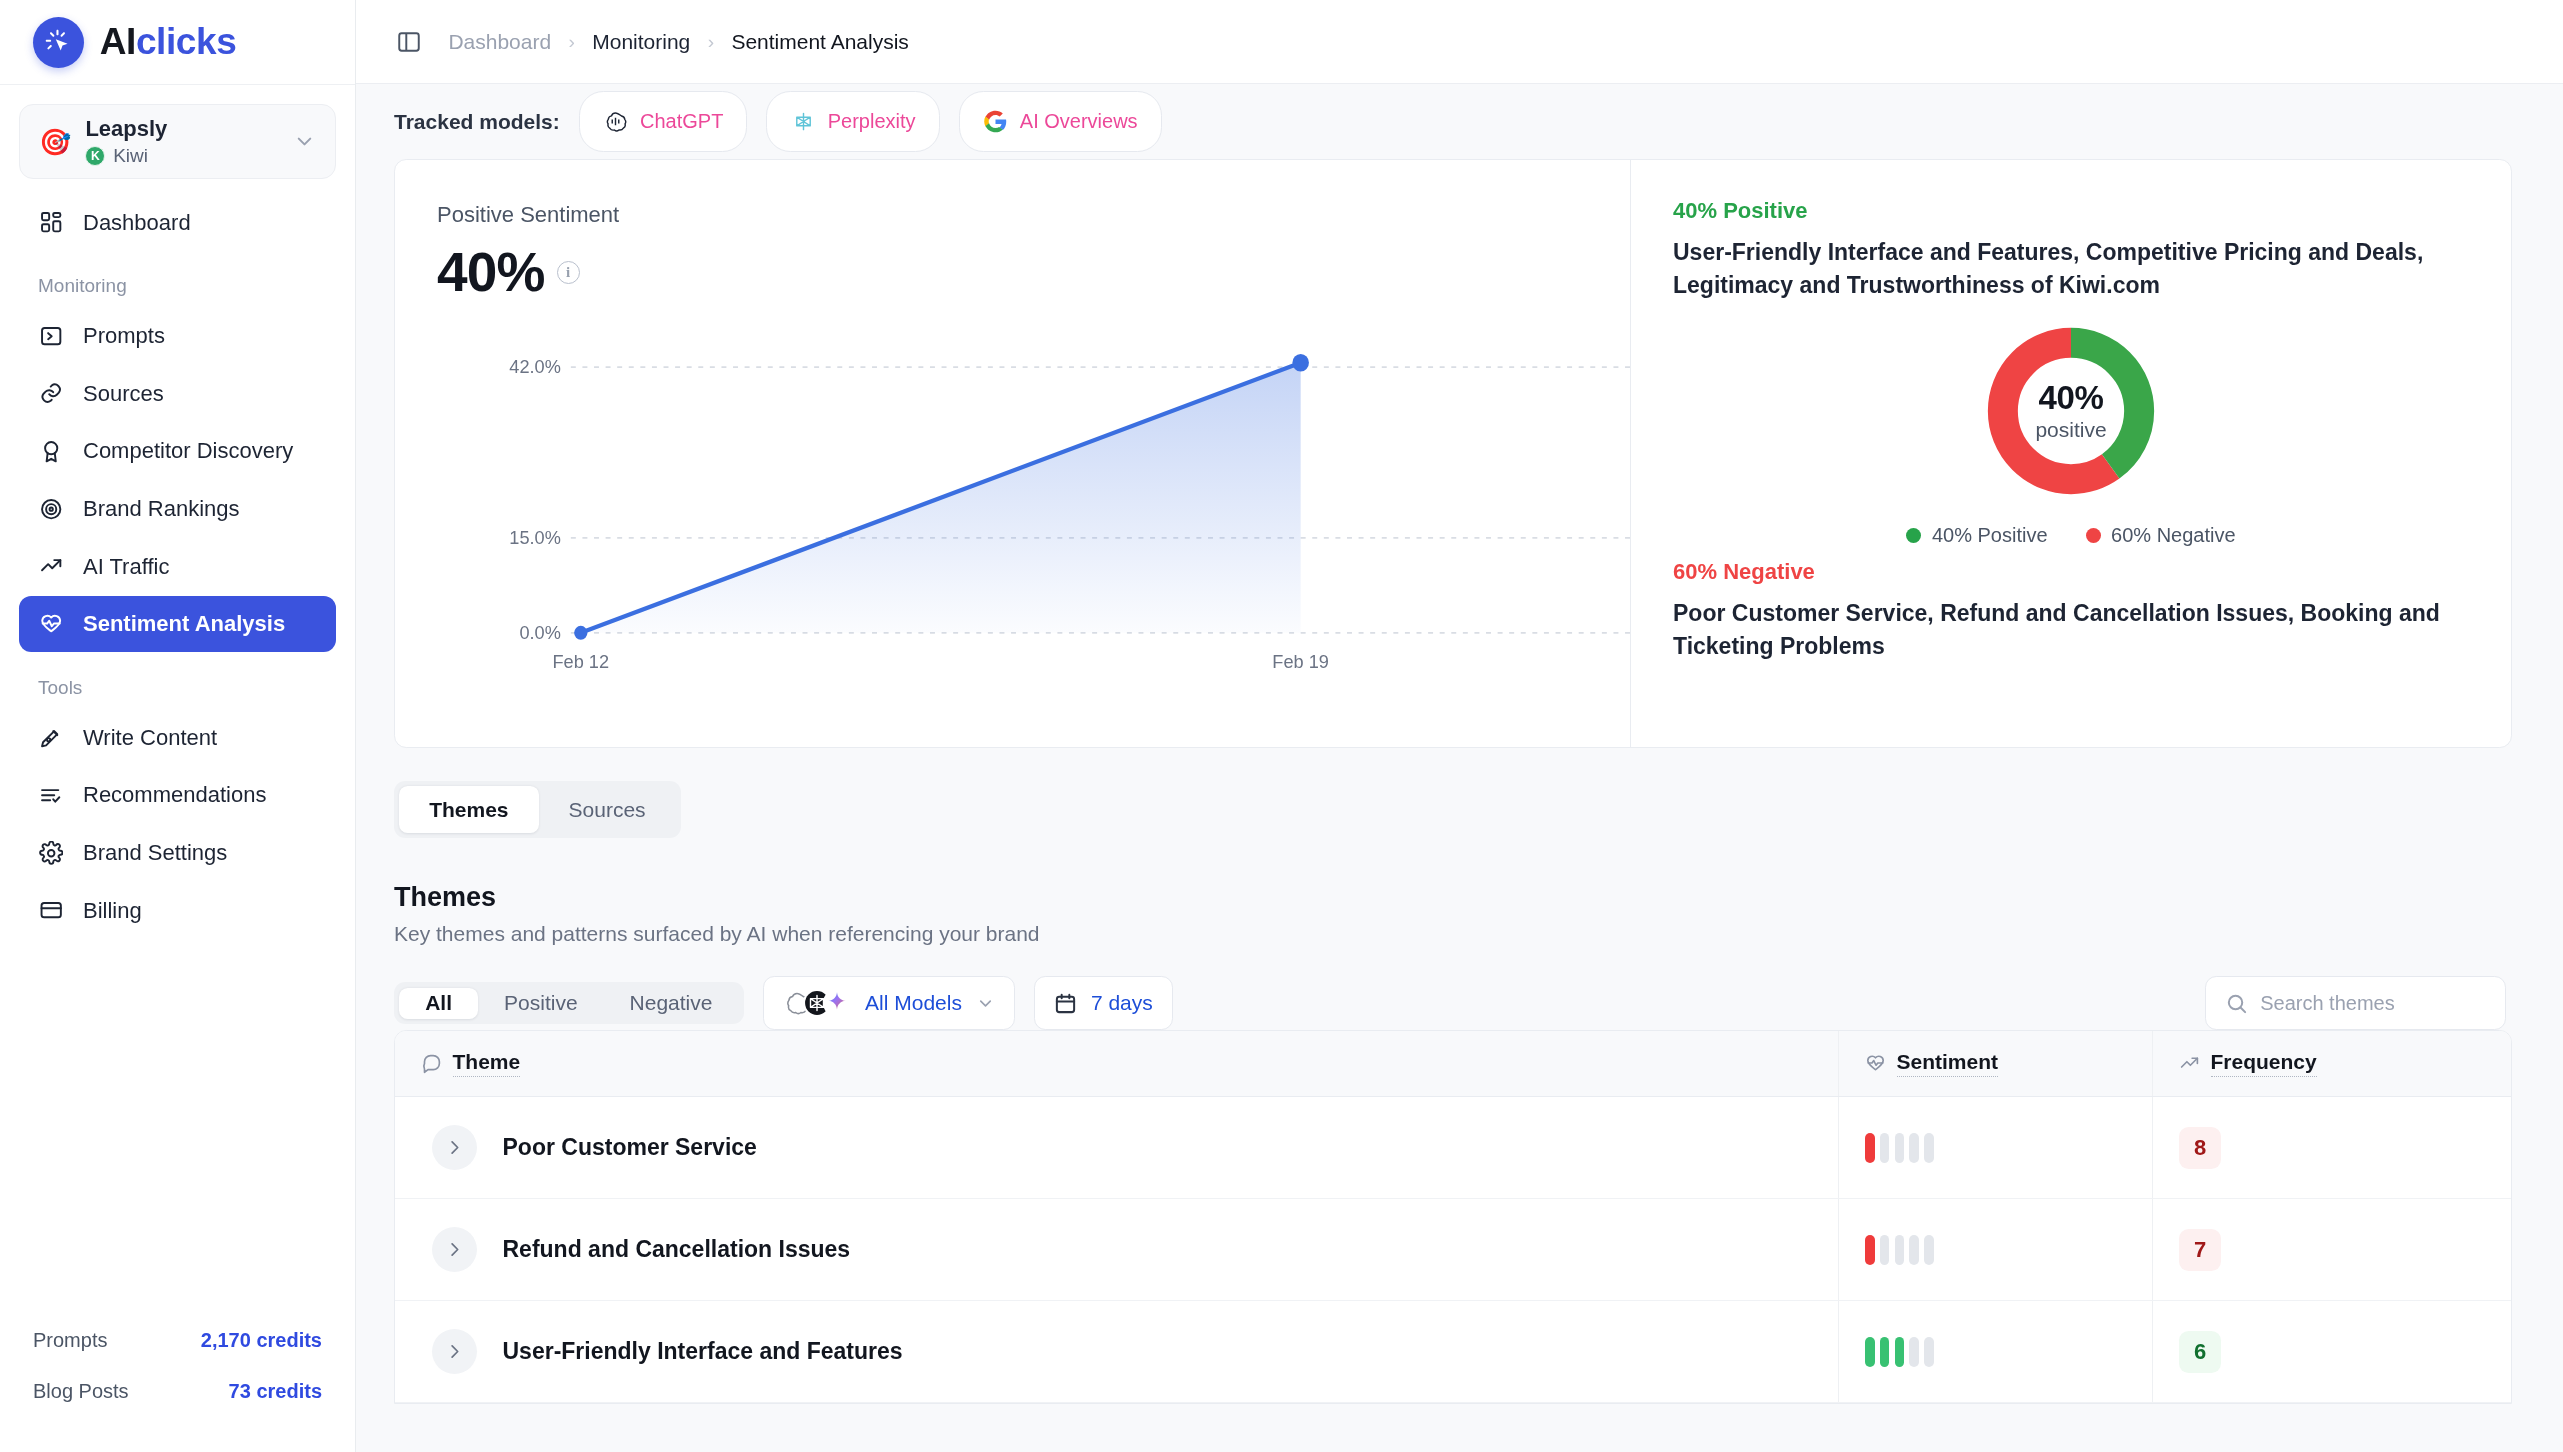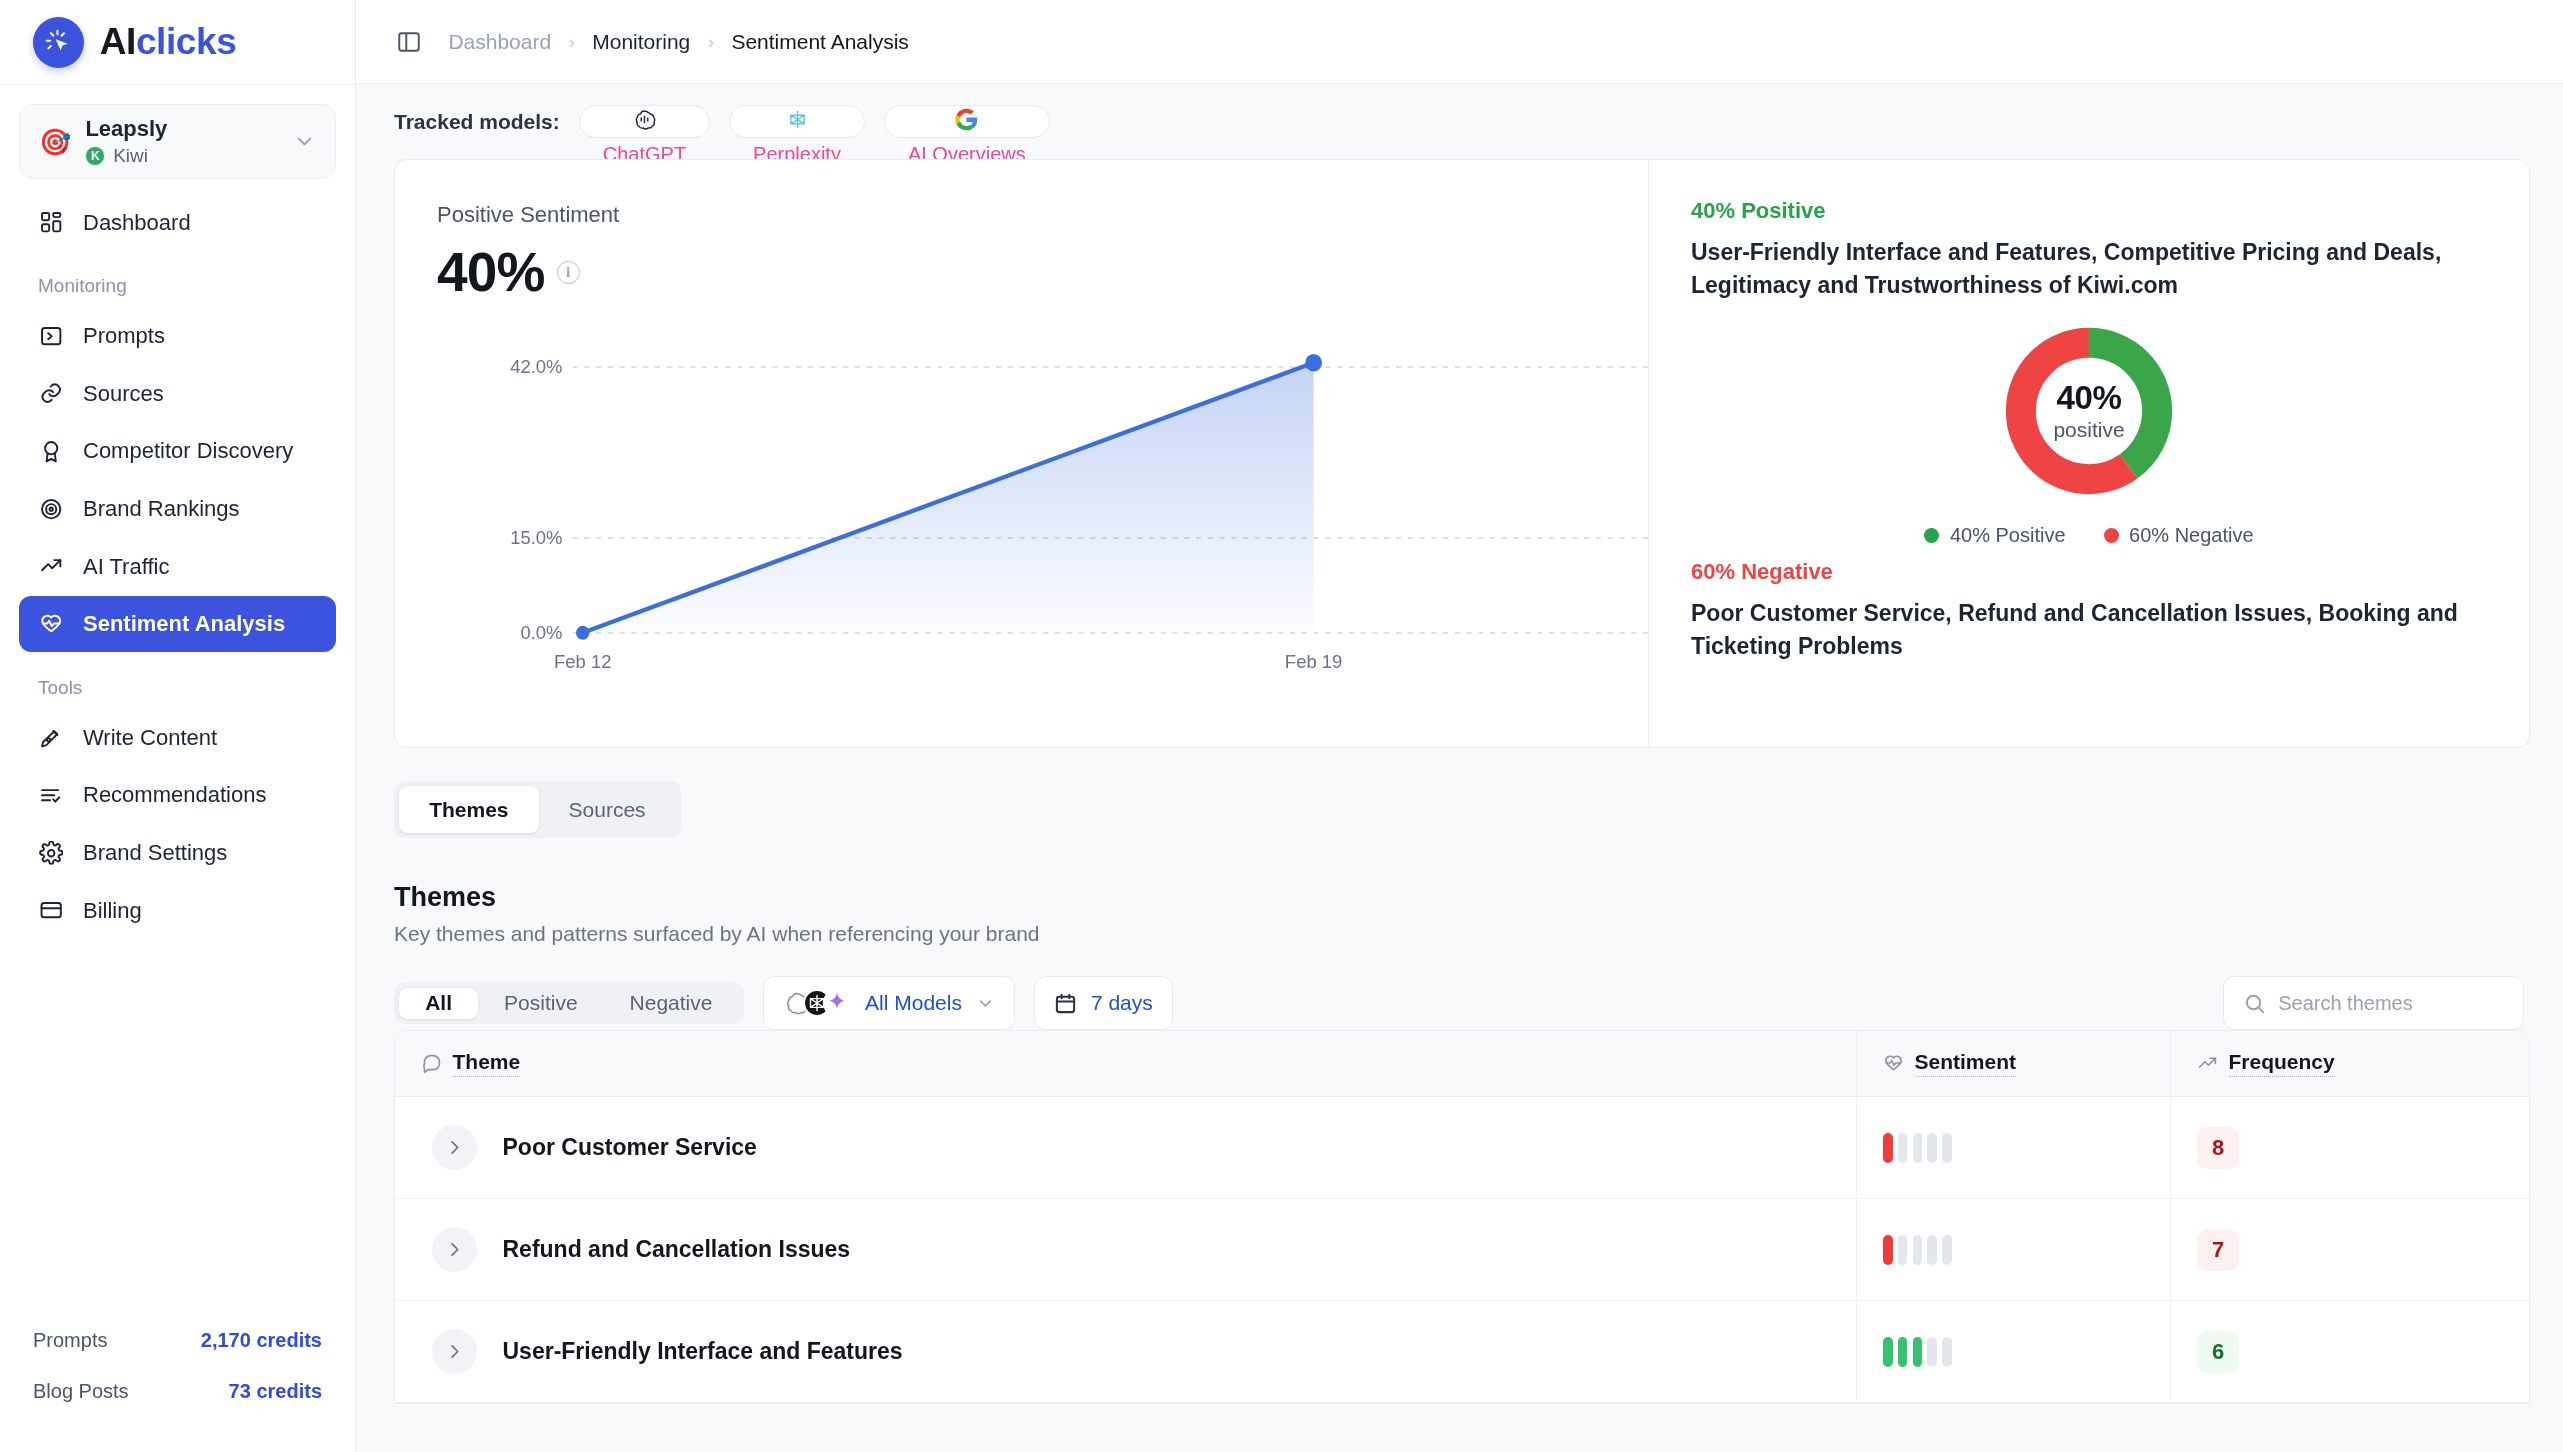--- a/index.html
+++ b/index.html
@@ -98,9 +98,9 @@
   }
   .models-label { font-size: 21px; color: #2b3342; font-weight: 600; }
   .chip {
-    height: 33px; border-radius: 24.4px; background: #ffffff; border: 0.9px solid #e6e9ef;
+    height: 61px; border-radius: 24.4px; background: #ffffff; border: 0.9px solid #e6e9ef;
     display: flex; align-items: center; gap: 11.3px; padding: 0 23px;
-    font-size: 20px; color: #ec4899; cursor: pointer; flex-direction: column;
+    font-size: 20px; color: #ec4899; cursor: pointer;
   }
   .chip .g { width: 26px; height: 26px; display: flex; align-items: center; justify-content: center; flex: 0 0 26px; }
 

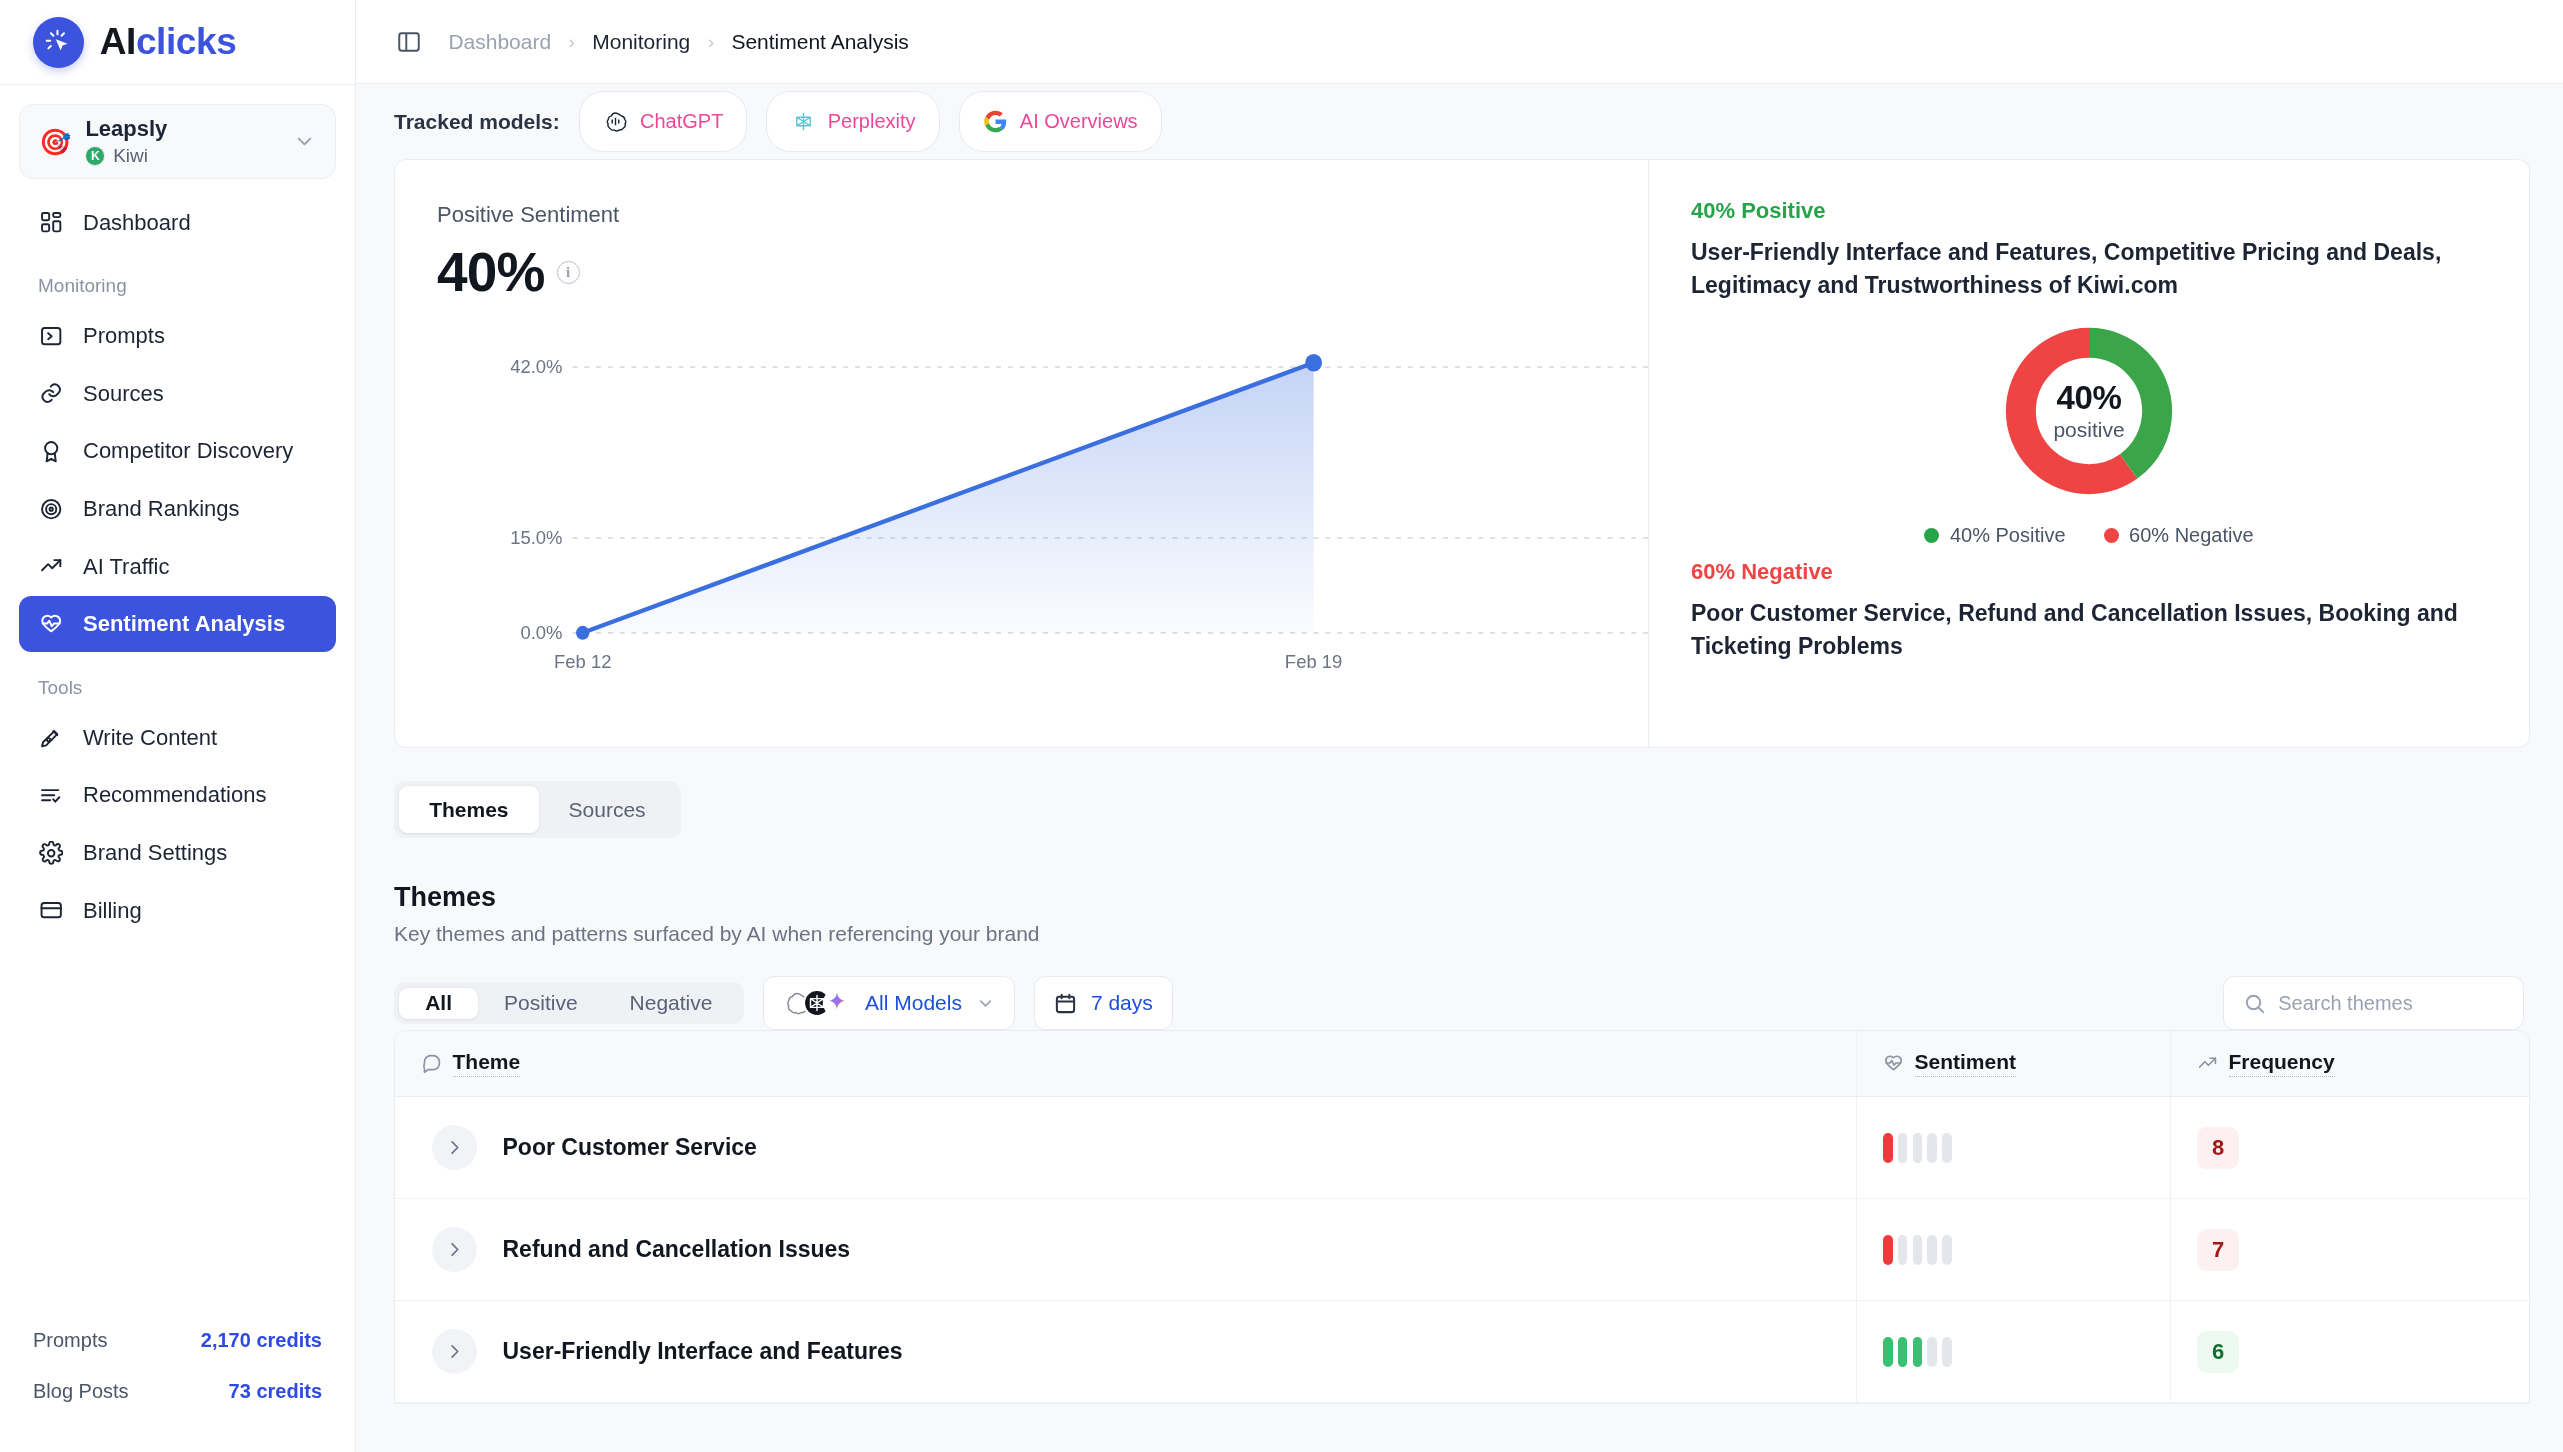--- a/index.html
+++ b/index.html
@@ -104,7 +104,7 @@
   }
   .chip .g { width: 26px; height: 26px; display: flex; align-items: center; justify-content: center; flex: 0 0 26px; }
 
-  .content { flex: 1; padding: 0 33px 0 38px; overflow: hidden; }
+  .content { flex: 1; padding: 0 51px 0 38px; overflow: hidden; }
 
   
   .sent-card {

